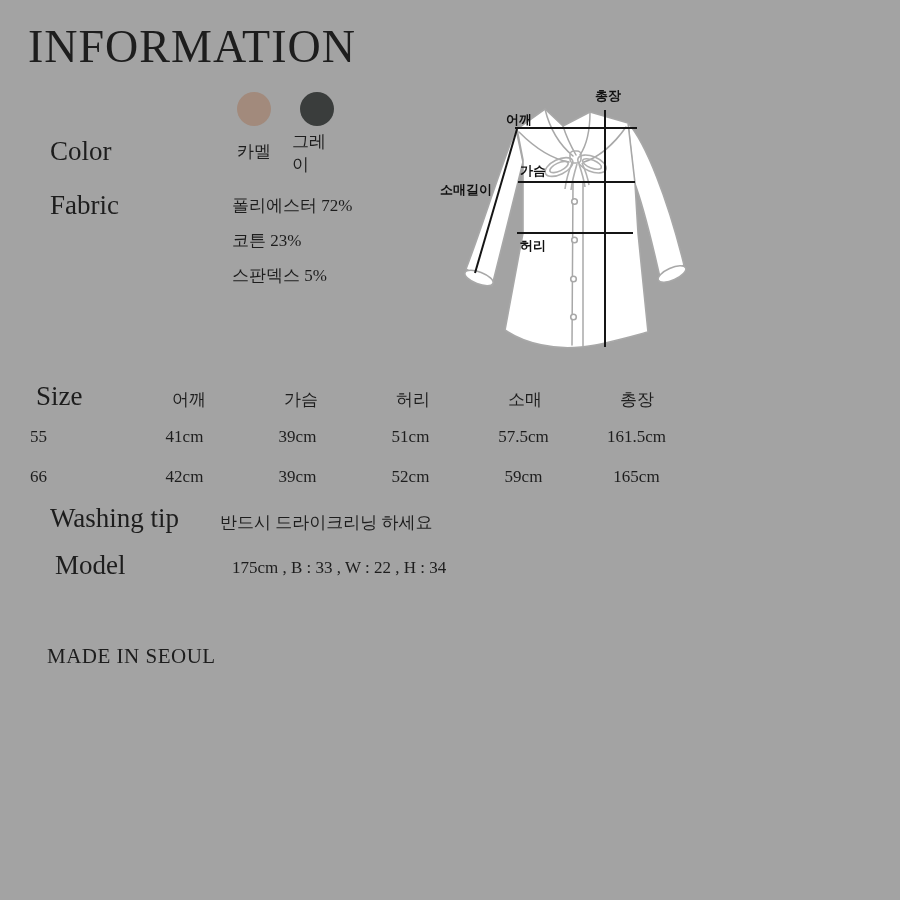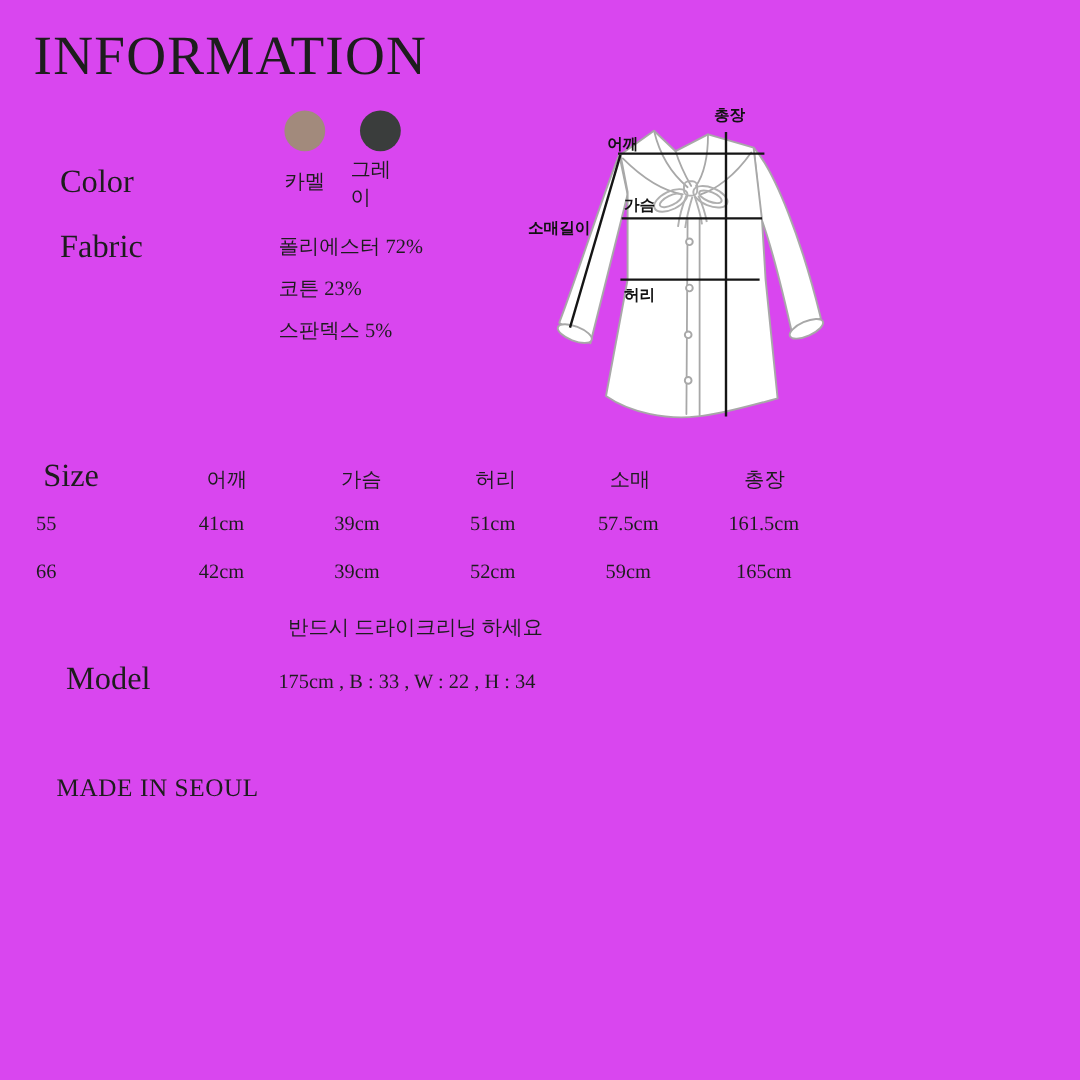--- a/index.html
+++ b/index.html
@@ -3,7 +3,7 @@
 <meta charset="utf-8">
 <style>
   html,body{margin:0;padding:0;background:#fff;}
-  .page{position:relative;width:900px;height:900px;background:#d946ef;overflow:hidden;
+  .page{position:relative;width:900px;height:900px;background:#a3a3a3;overflow:hidden;
         font-family:"Liberation Serif","DejaVu Serif",serif;color:#1d1d1d;}
   .abs{position:absolute;}
   .title{font-size:46px;letter-spacing:1px;font-weight:400;}

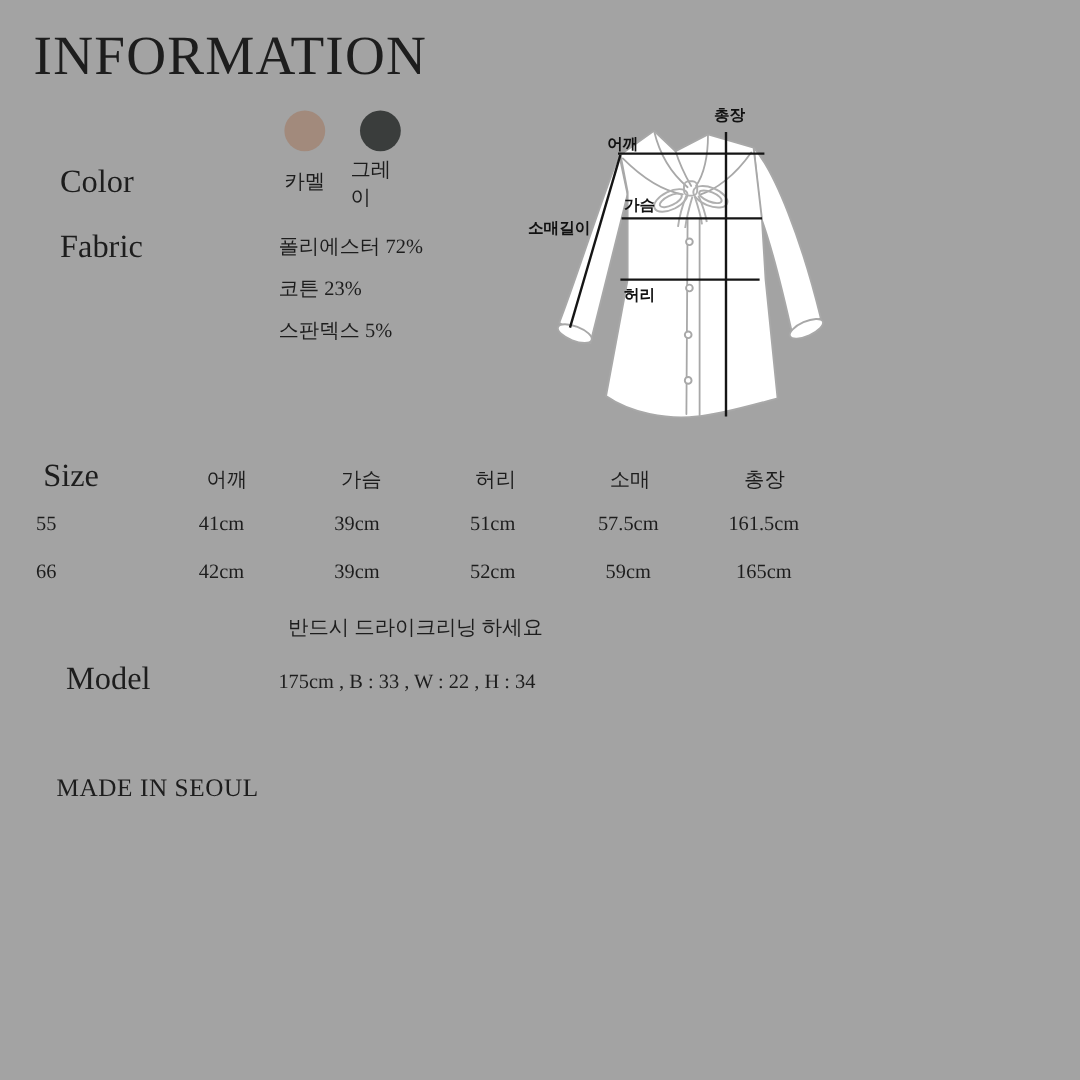--- a/index.html
+++ b/index.html
@@ -129,6 +129,7 @@
     </div>
   </div>
 
+  <div class="abs sec-label" style="left:50px;top:503px;">Washing tip</div>
   <div class="abs kr" style="left:240px;top:511px;">반드시 드라이크리닝 하세요</div>
 
   <div class="abs sec-label" style="left:55px;top:550px;text-align:right;">Model</div>

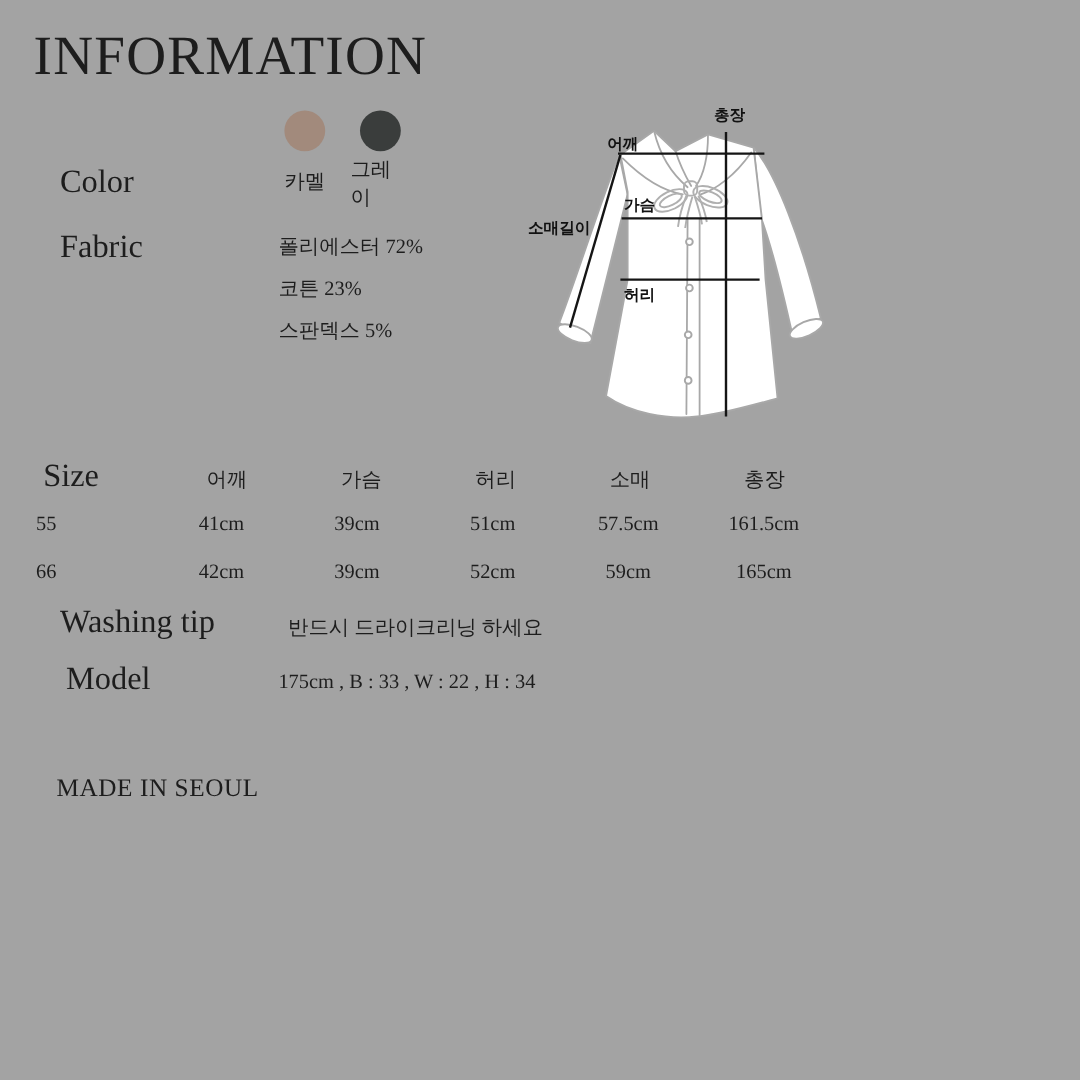--- a/index.html
+++ b/index.html
@@ -130,7 +130,7 @@
   </div>
 
   <div class="abs sec-label" style="left:50px;top:503px;">Washing tip</div>
-  <div class="abs kr" style="left:240px;top:511px;">반드시 드라이크리닝 하세요</div>
+  <div class="abs kr" style="left:220px;top:511px;">반드시 드라이크리닝 하세요</div>
 
   <div class="abs sec-label" style="left:55px;top:550px;text-align:right;">Model</div>
   <div class="abs kr" style="left:232px;top:558px;">175cm , B : 33 , W : 22 , H : 34</div>

